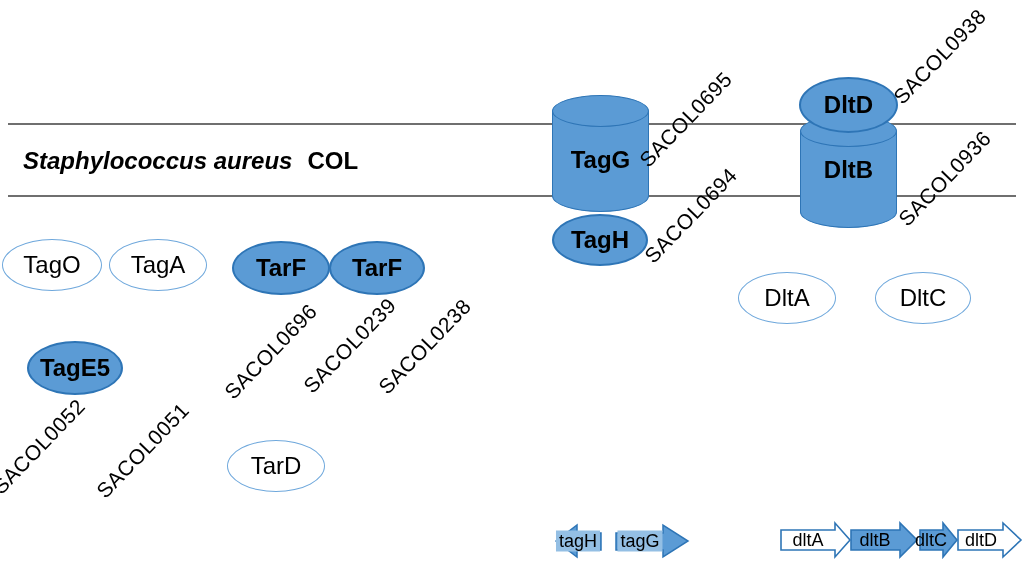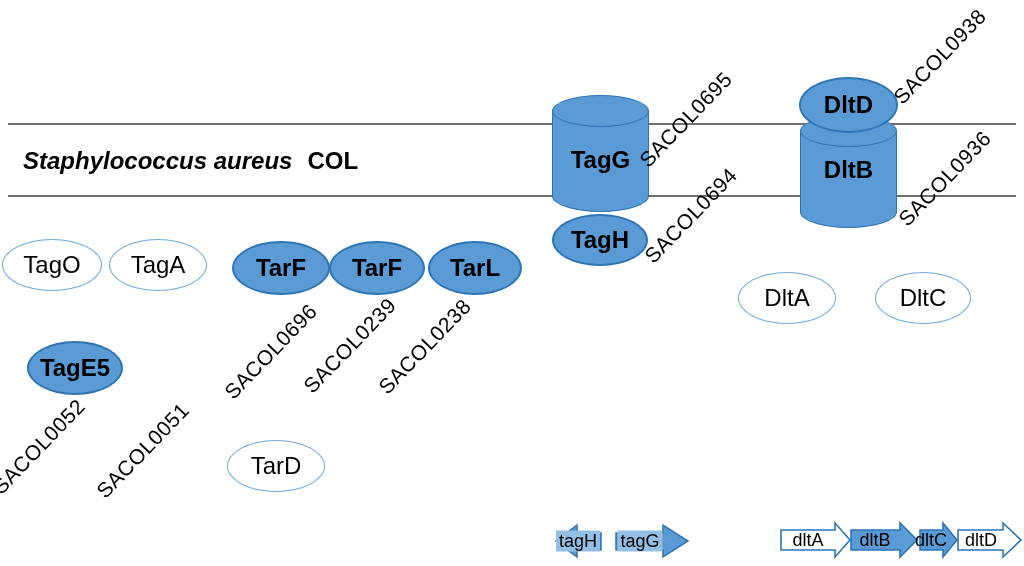--- a/index.html
+++ b/index.html
@@ -103,9 +103,6 @@
   <div class="ellipse blue" style="left:329px;top:241px;width:96px;height:54px;">
     <span>TarF</span>
   </div>
-  <div class="ellipse blue" style="left:428px;top:241px;width:94px;height:54px;">
-    <span>TarL</span>
-  </div>
   <div class="ellipse blue" style="left:552px;top:214px;width:96px;height:52px;">
     <span>TagH</span>
   </div>

